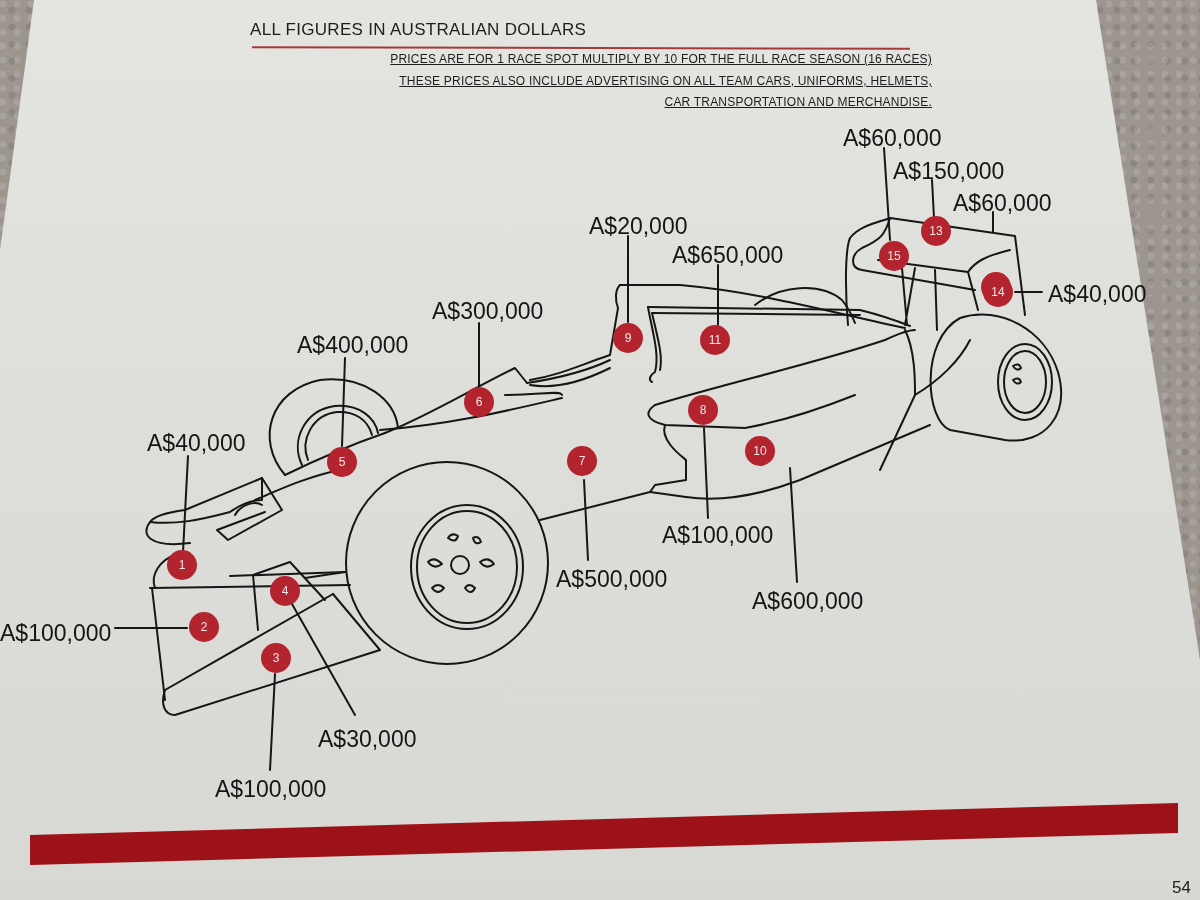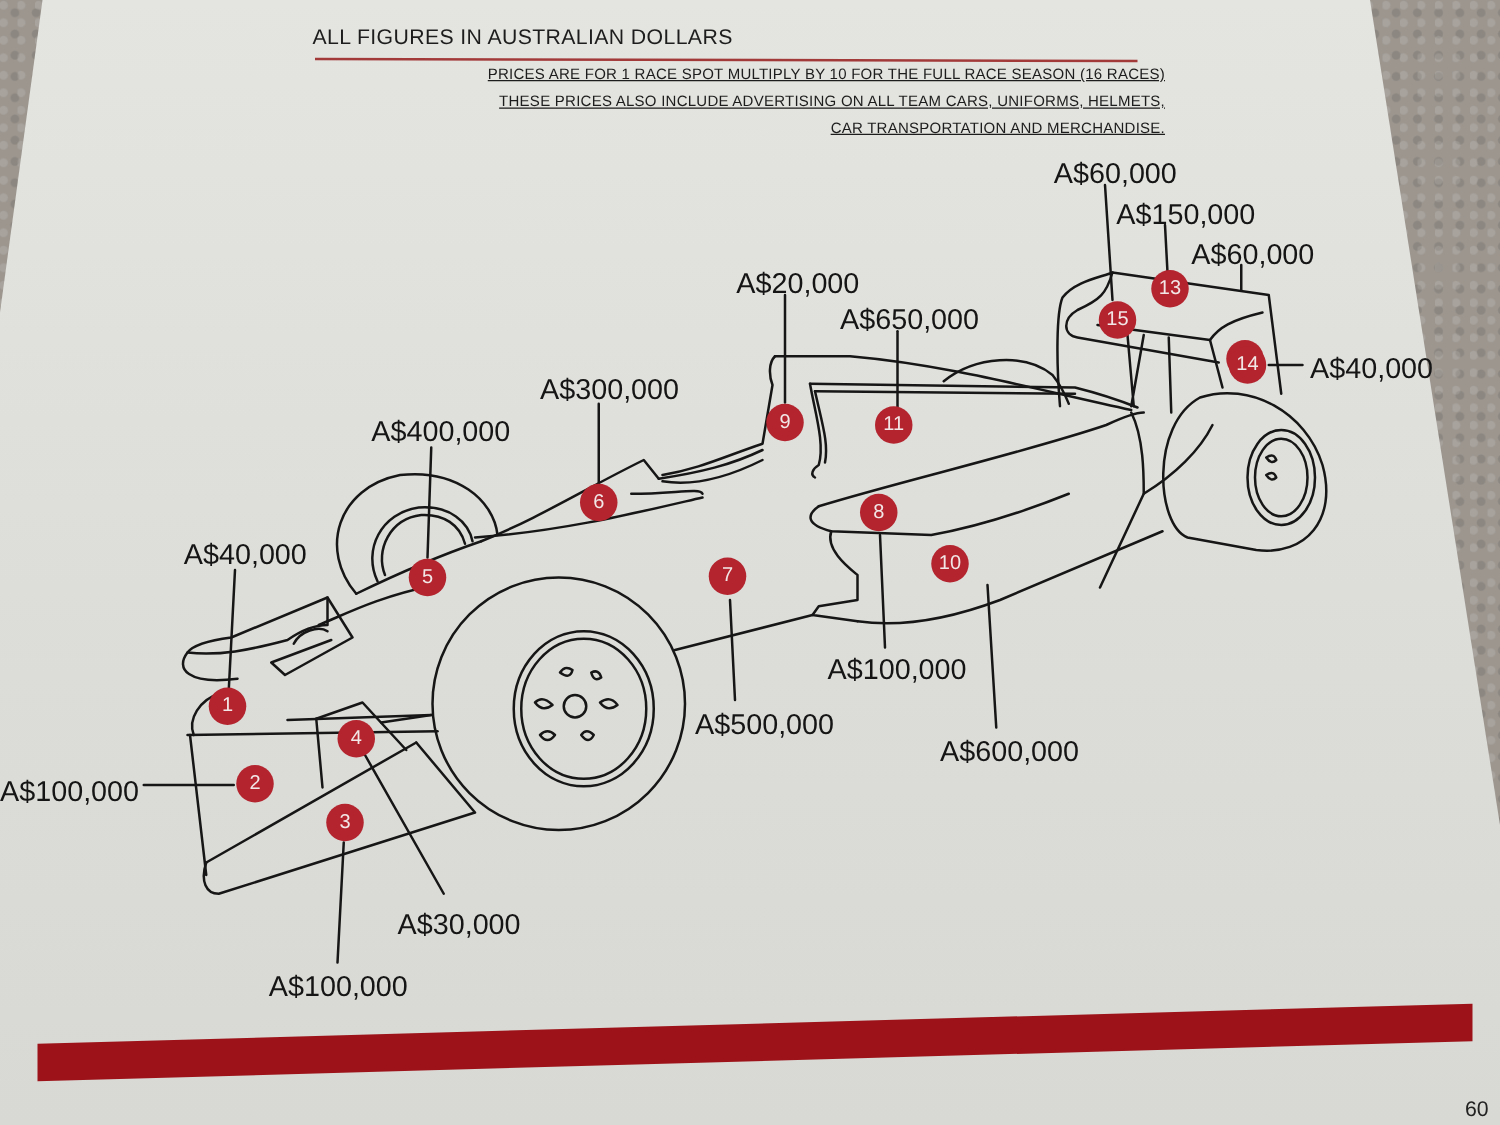--- a/index.html
+++ b/index.html
@@ -42,7 +42,7 @@
   .badge {
     position: absolute; width: 30px; height: 30px; margin-left: -15px; margin-top: -15px;
     border-radius: 50%; background: #b3242e; color: #f2e6e6;
-    font-size: 16px; line-height: 30px; text-align: center;
+    font-size: 12px; line-height: 30px; text-align: center;
   }
   .footer-bar {
     position: absolute; left: 30px; top: 835px; width: 1148px; height: 30px;

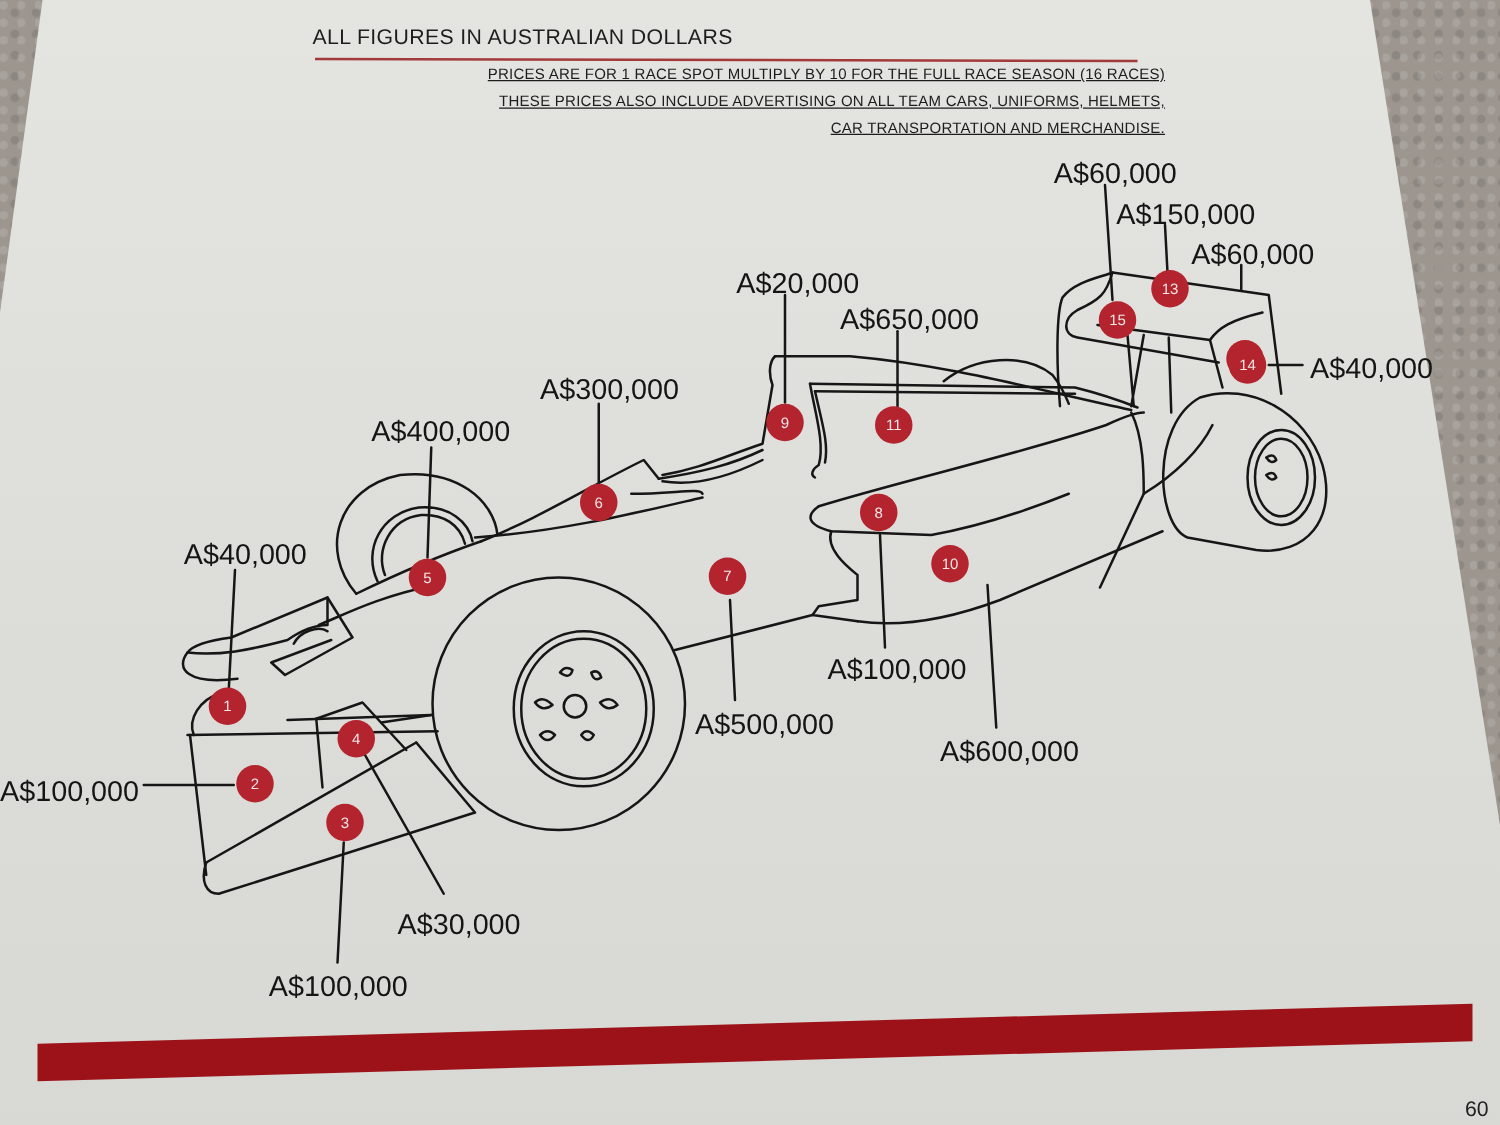--- a/index.html
+++ b/index.html
@@ -202,6 +202,6 @@
 <div class="badge" style="left:894px;top:256px;">15</div>
 
 <div class="footer-bar"></div>
-<div class="page-number">60</div>
+<div class="page-number">54</div>
 
 </body></html>

